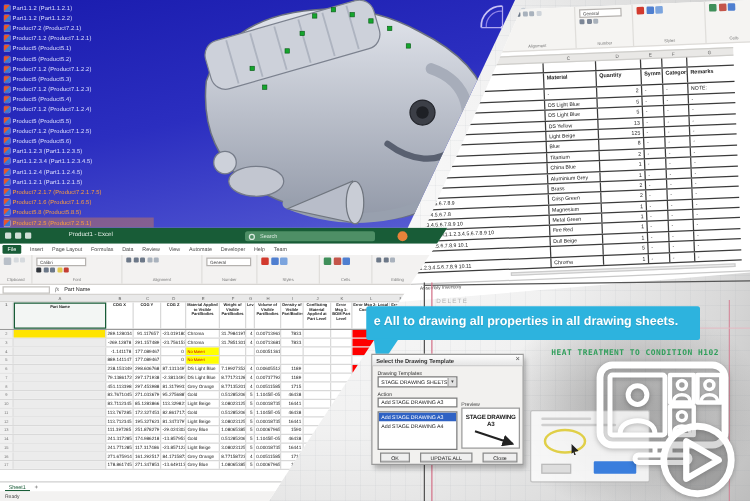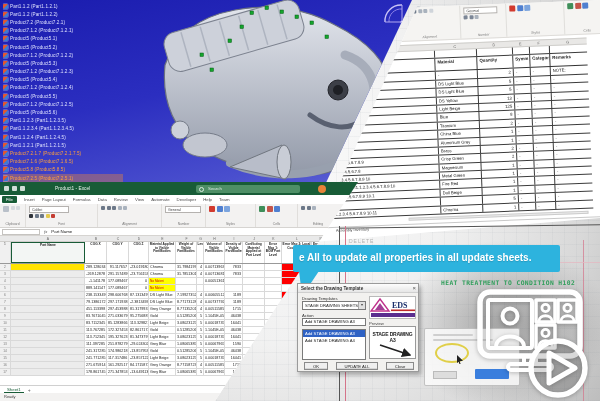--- a/index.html
+++ b/index.html
@@ -886,7 +886,7 @@
     <div class="flh" style="left:345px;top:262px;width:255px;height:1px;background:#e3b9c2;opacity:.8"></div>
     <div id="faintlabel">DELETE</div>
 
-    <div id="callout">e All to update all properties in all update sheets.</div>
+    <div id="callout">e All to drawing all properties in all drawing sheets.</div>
     <div id="callout-tail"></div>
 
     <div id="heat">HEAT TREATMENT TO CONDITION H102</div>

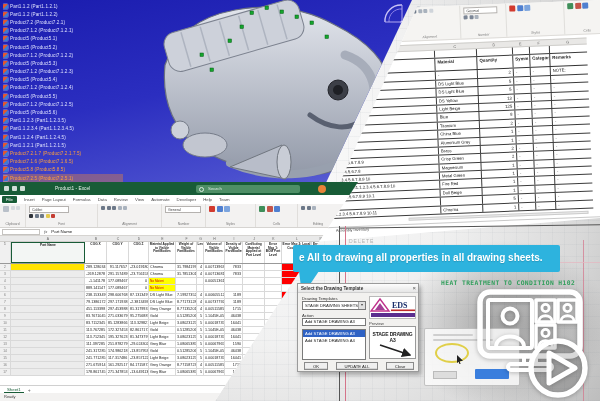--- a/index.html
+++ b/index.html
@@ -905,15 +905,6 @@
           <div class="ditem dsel">Add STAGE DRAWING A3</div>
           <div class="ditem">Add STAGE DRAWING A4</div>
         </div>
-      <div class="dlogo">
-        <svg width="47" height="23" viewBox="0 0 47 23">
-          <polygon points="10,2 19,14 1,14" fill="none" stroke="#c0318c" stroke-width="1.4"></polygon>
-          <polygon points="10,6 15,13 5,13" fill="#a43f96"></polygon>
-          <text x="22" y="11" font-size="8" font-weight="bold" fill="#1a2f6b" font-family="Liberation Serif,serif">EDS</text>
-          <rect x="21" y="12.5" width="24" height="1.6" fill="#c02a2a"></rect>
-          <rect x="1" y="16" width="44" height="4" fill="#5b2d8e"></rect>
-        </svg>
-      </div>
       <div class="dprevlab">Preview</div>
       <div class="dprev">
         <div class="ptxt">

